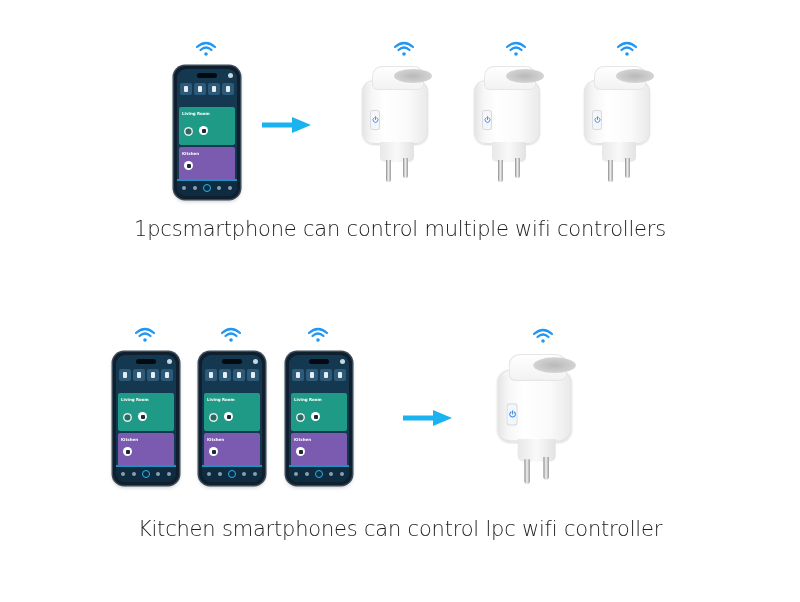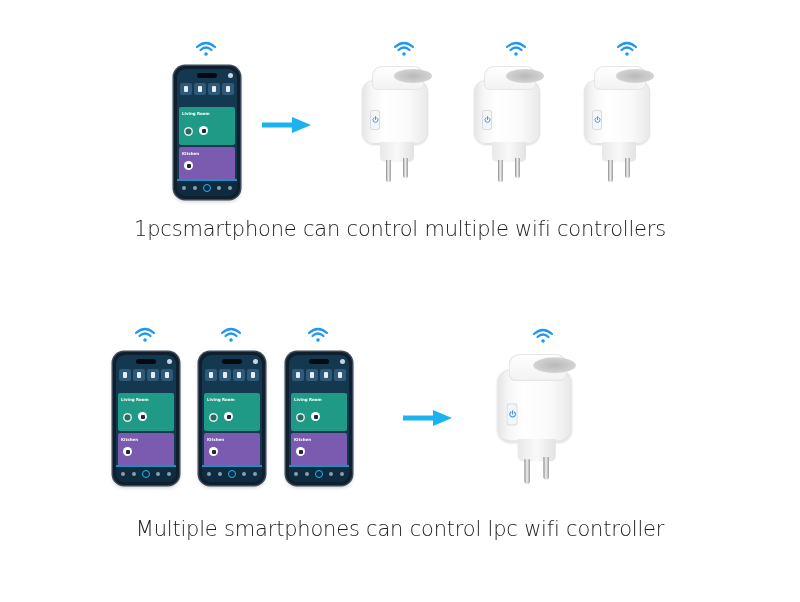--- a/index.html
+++ b/index.html
@@ -309,7 +309,7 @@
     <div class="pin p2"></div>
   </div>
 
-  <div class="caption" style="top:517px;">Multiple smartphones can control lpc wifi controller</div>
+  <div class="caption" style="top:517px;">Kitchen smartphones can control lpc wifi controller</div>
 </div>
 
 </body></html>

